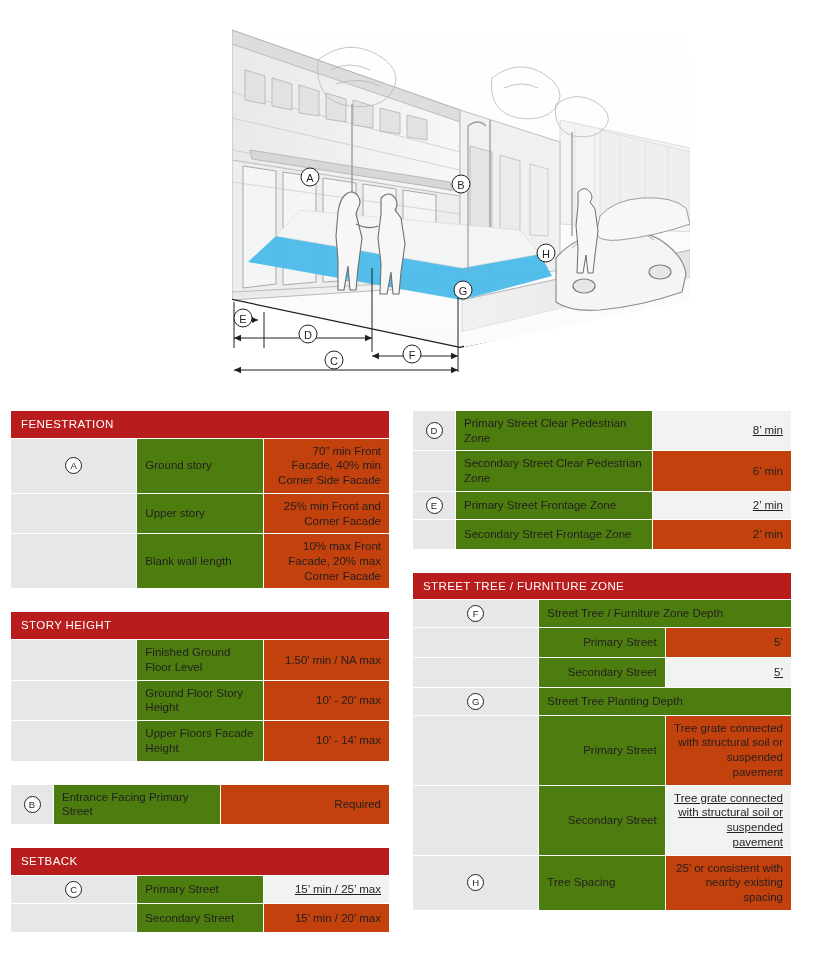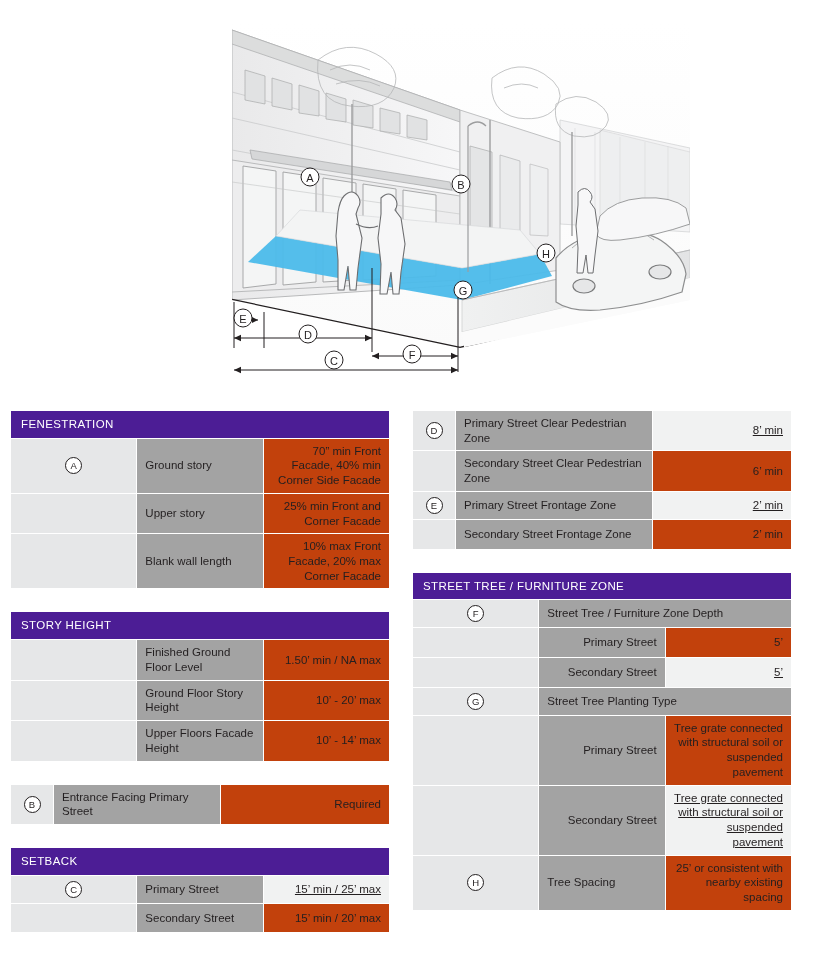--- a/index.html
+++ b/index.html
@@ -62,7 +62,7 @@
     vertical-align: middle;
   }
   .tbl .hdr {
-    background: #4c1d95;
+    background: #b91c1c;
     color: #ffffff;
     font-size: 11.5px;
     letter-spacing: 0.4px;

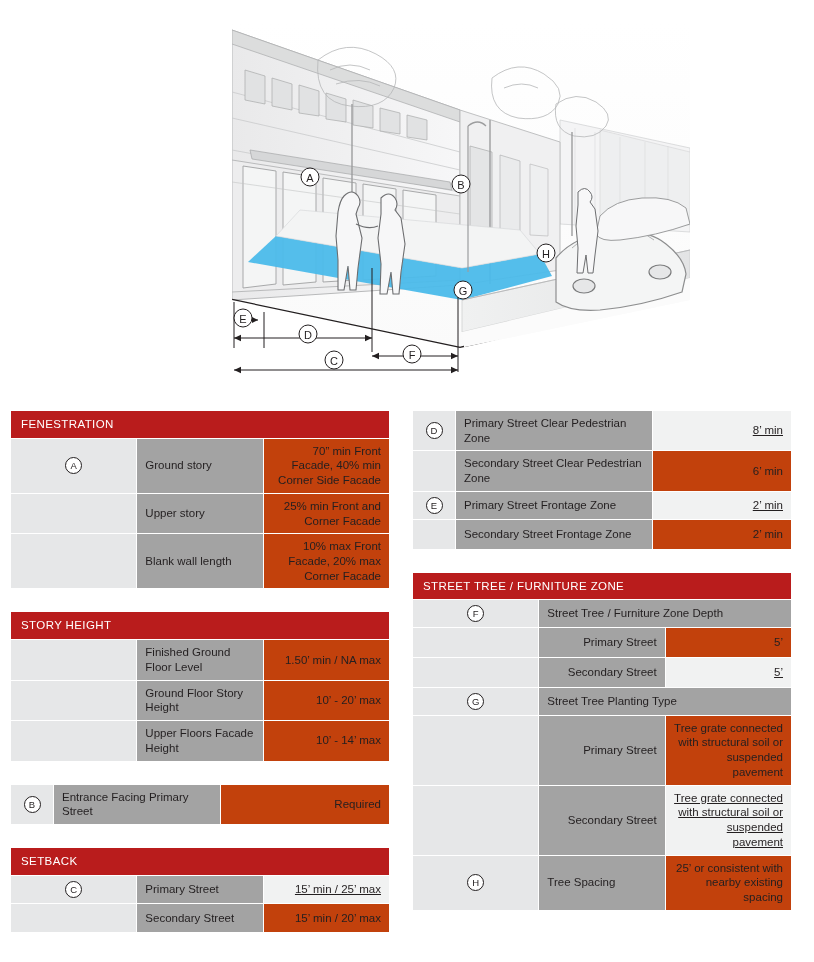--- a/index.html
+++ b/index.html
@@ -78,7 +78,7 @@
     padding: 4px 2px;
   }
   .c-label {
-    background: #a3a3a3;
+    background: #4d7c0f;
     color: #231f20;
   }
   .c-val {

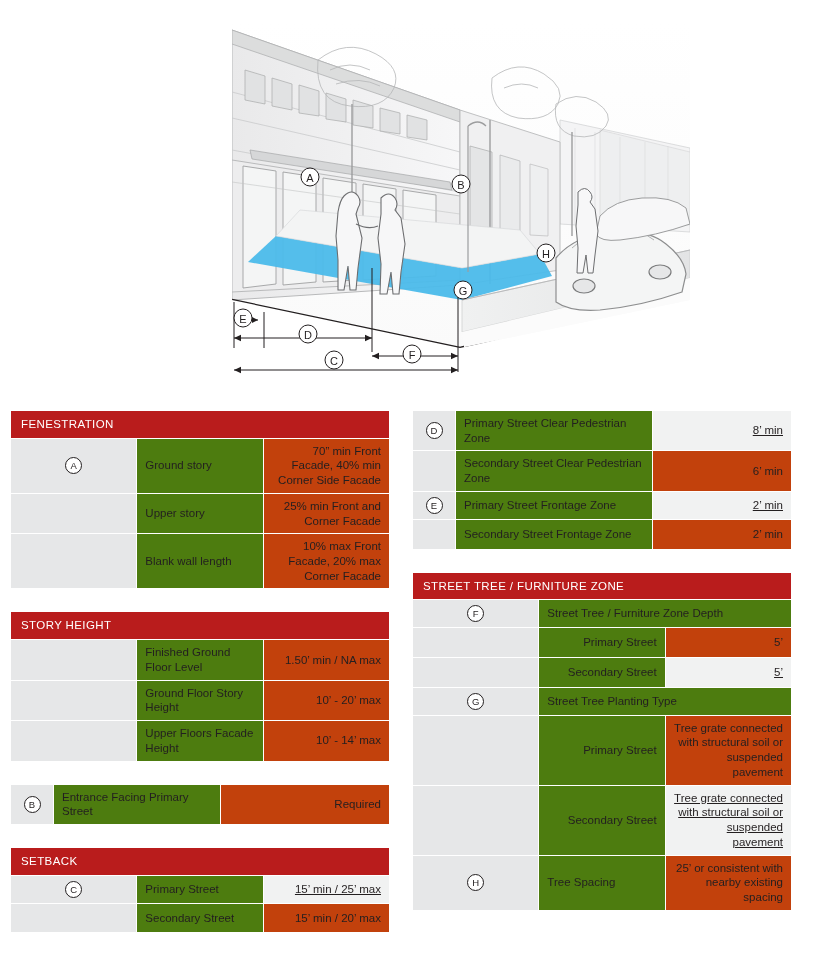--- a/index.html
+++ b/index.html
@@ -418,7 +418,7 @@
       </tr>
       <tr>
         <td class="c-key"><span class="keybadge">G</span></td>
-        <td class="c-label light" colspan="2">Street Tree Planting Type</td>
+        <td class="c-label light" colspan="2">Street Tree Planting Depth</td>
       </tr>
       <tr>
         <td class="c-key"><span class="keybadge empty"></span></td>

